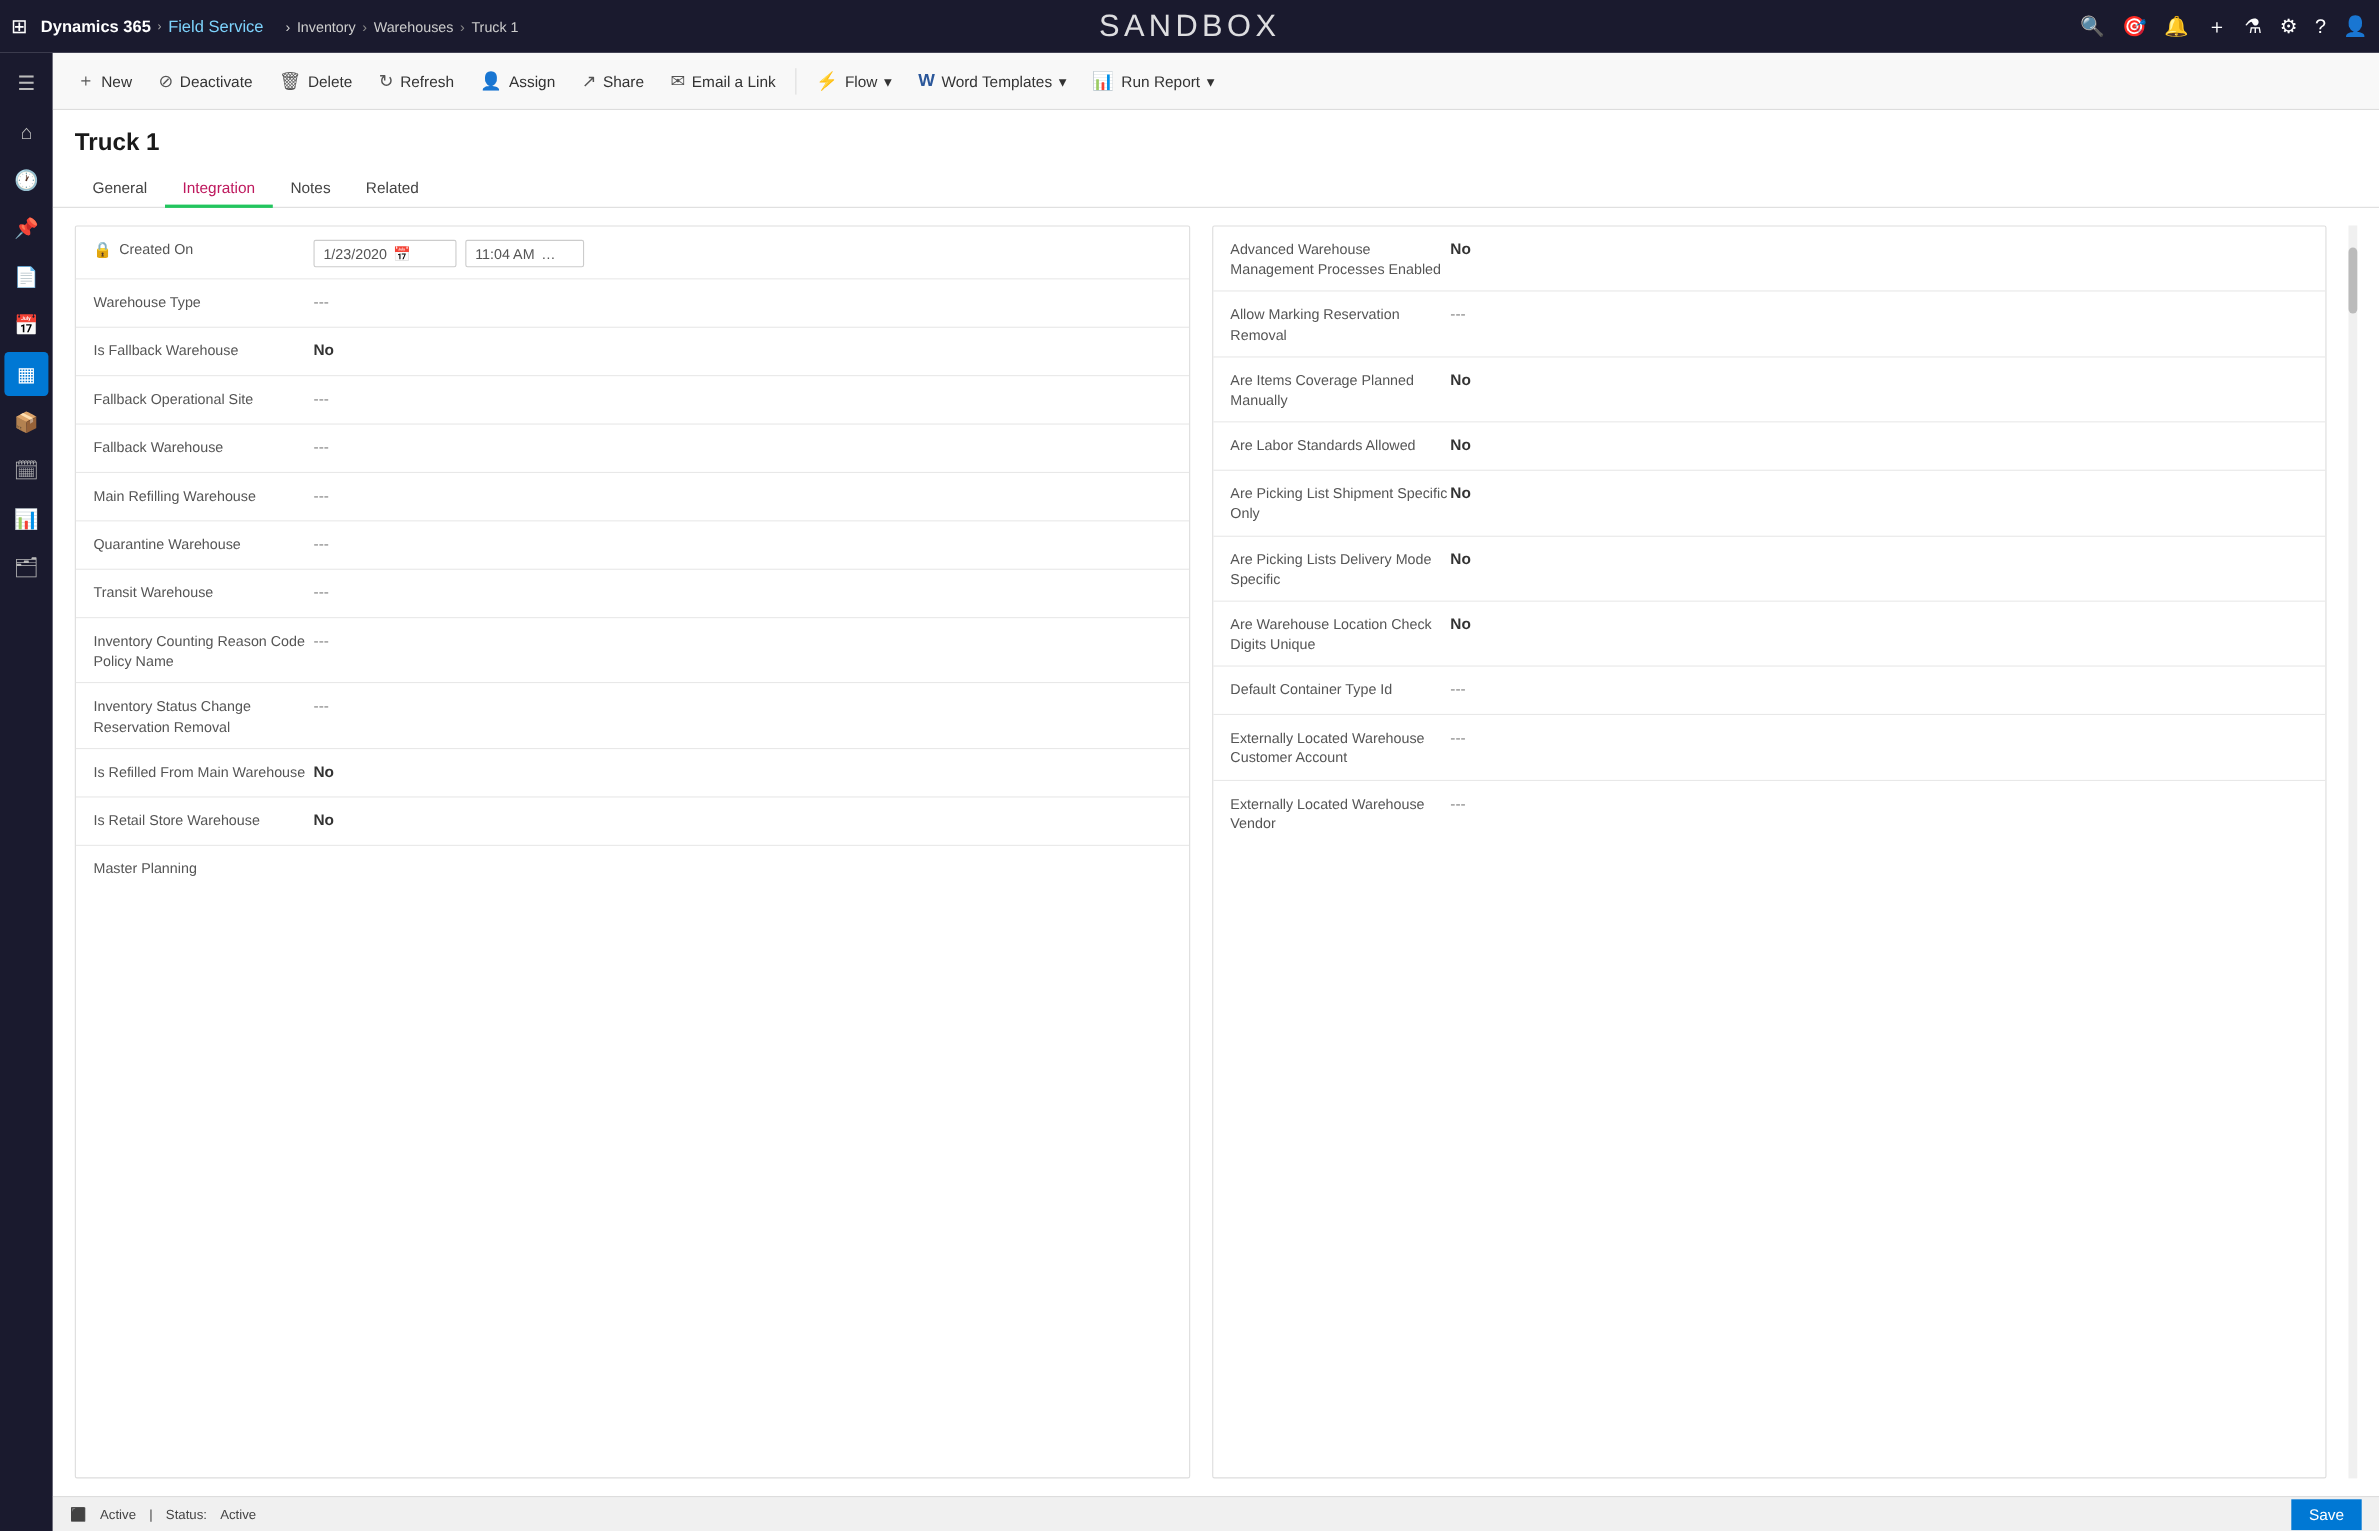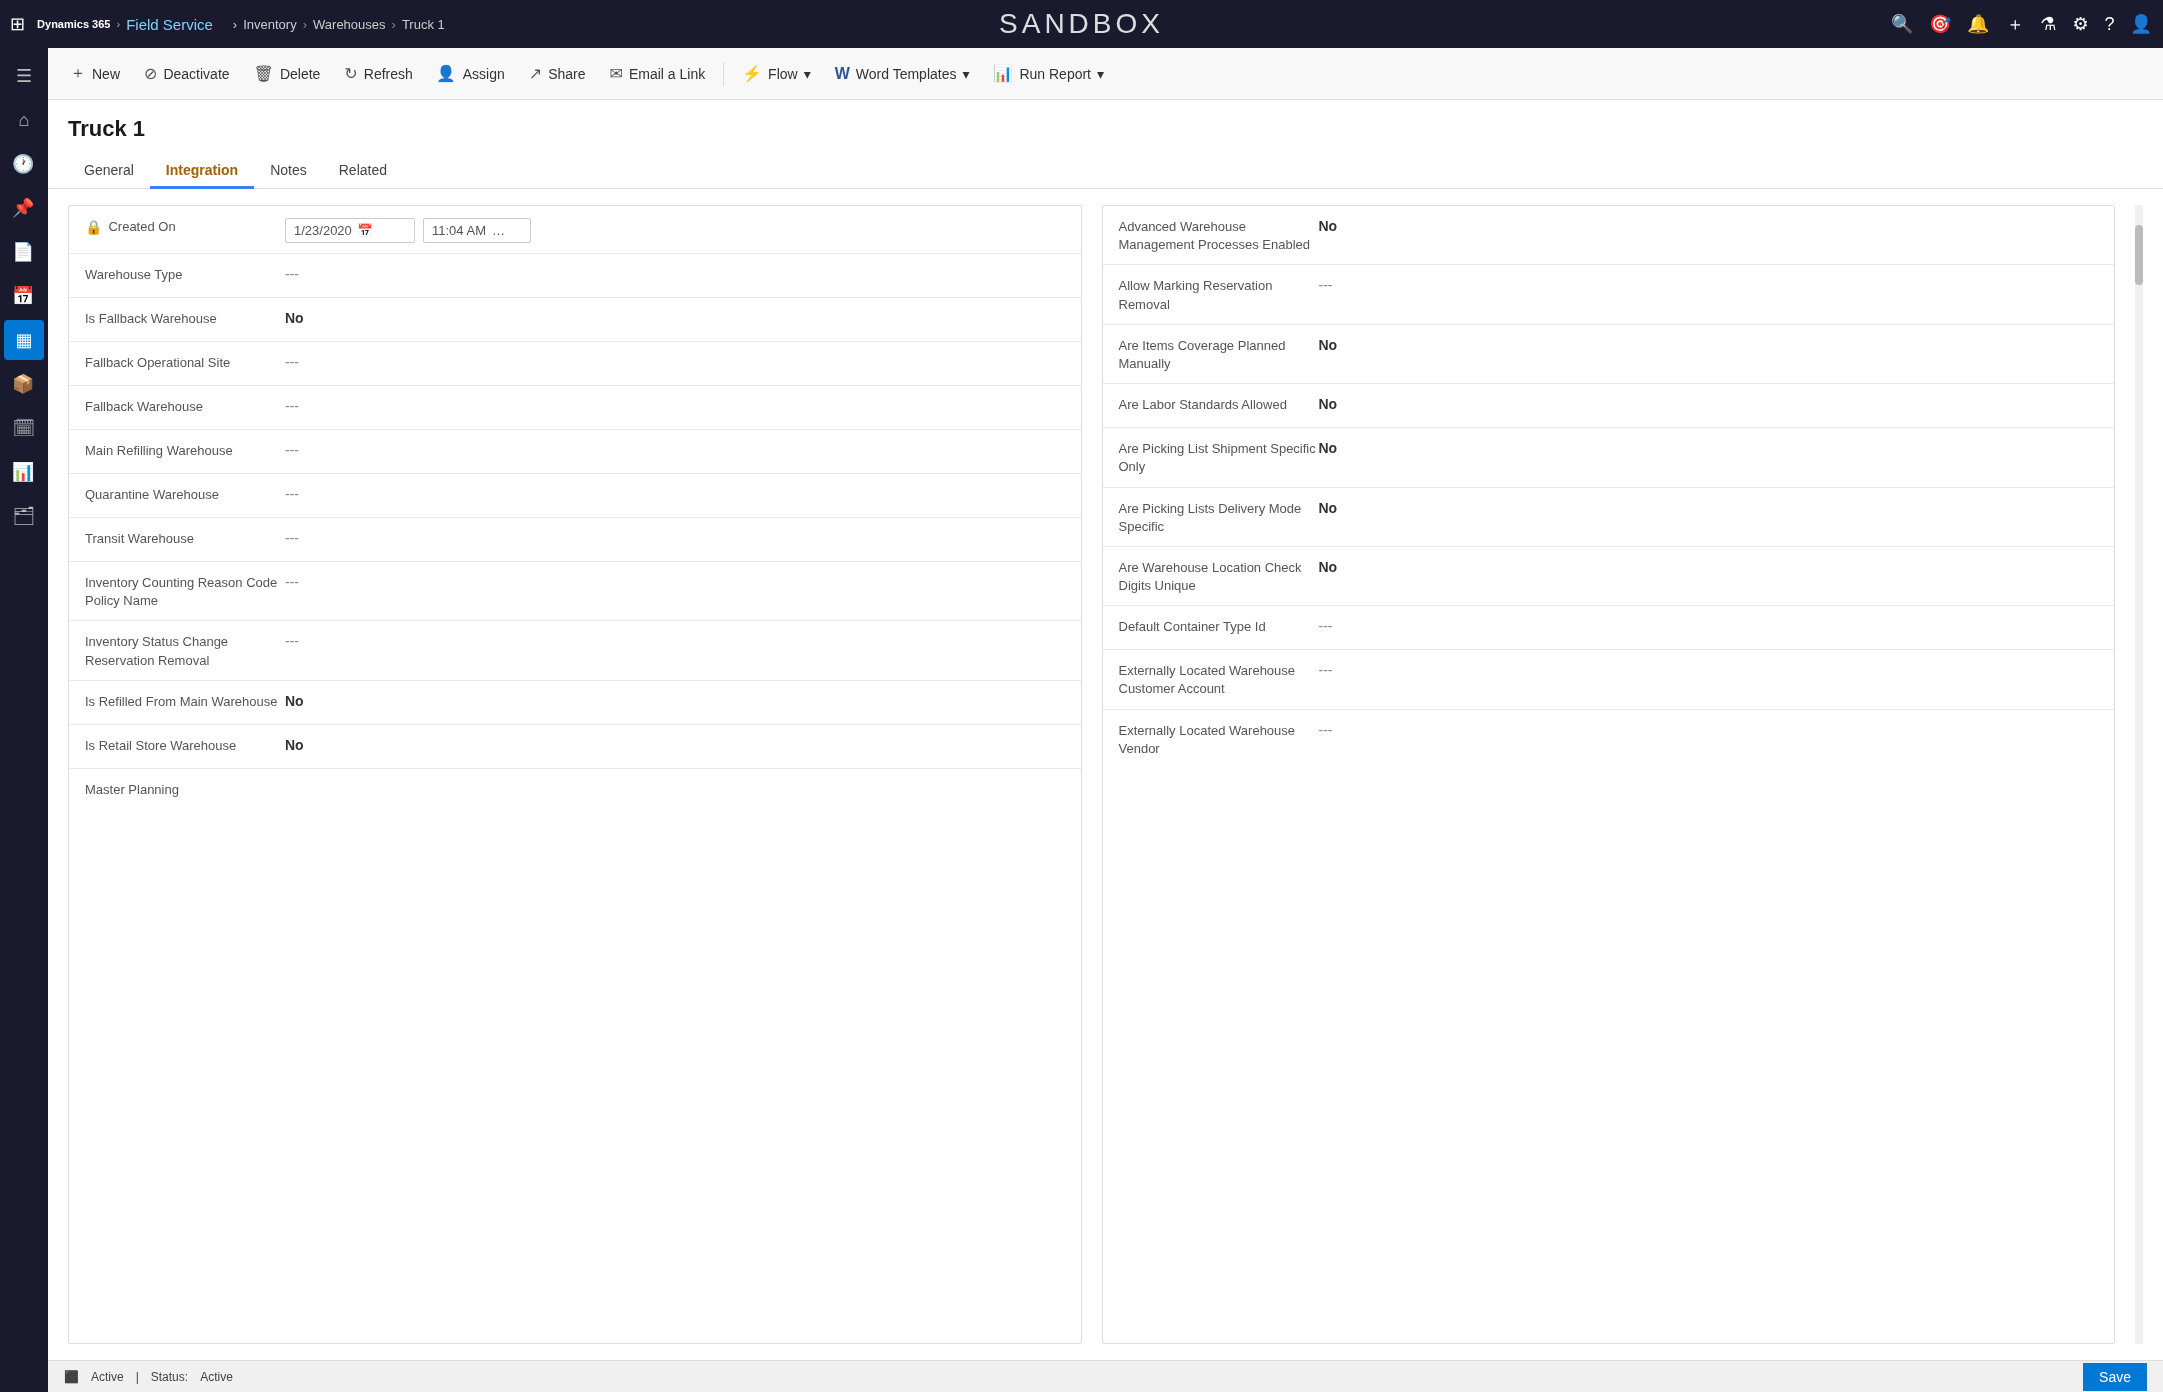--- a/index.html
+++ b/index.html
@@ -26,7 +26,7 @@
       margin-right: 6px;
     }
     .nav-brand {
-      font-size: 11px;
+      font-size: 15px;
       font-weight: 600;
       color: white;
     }

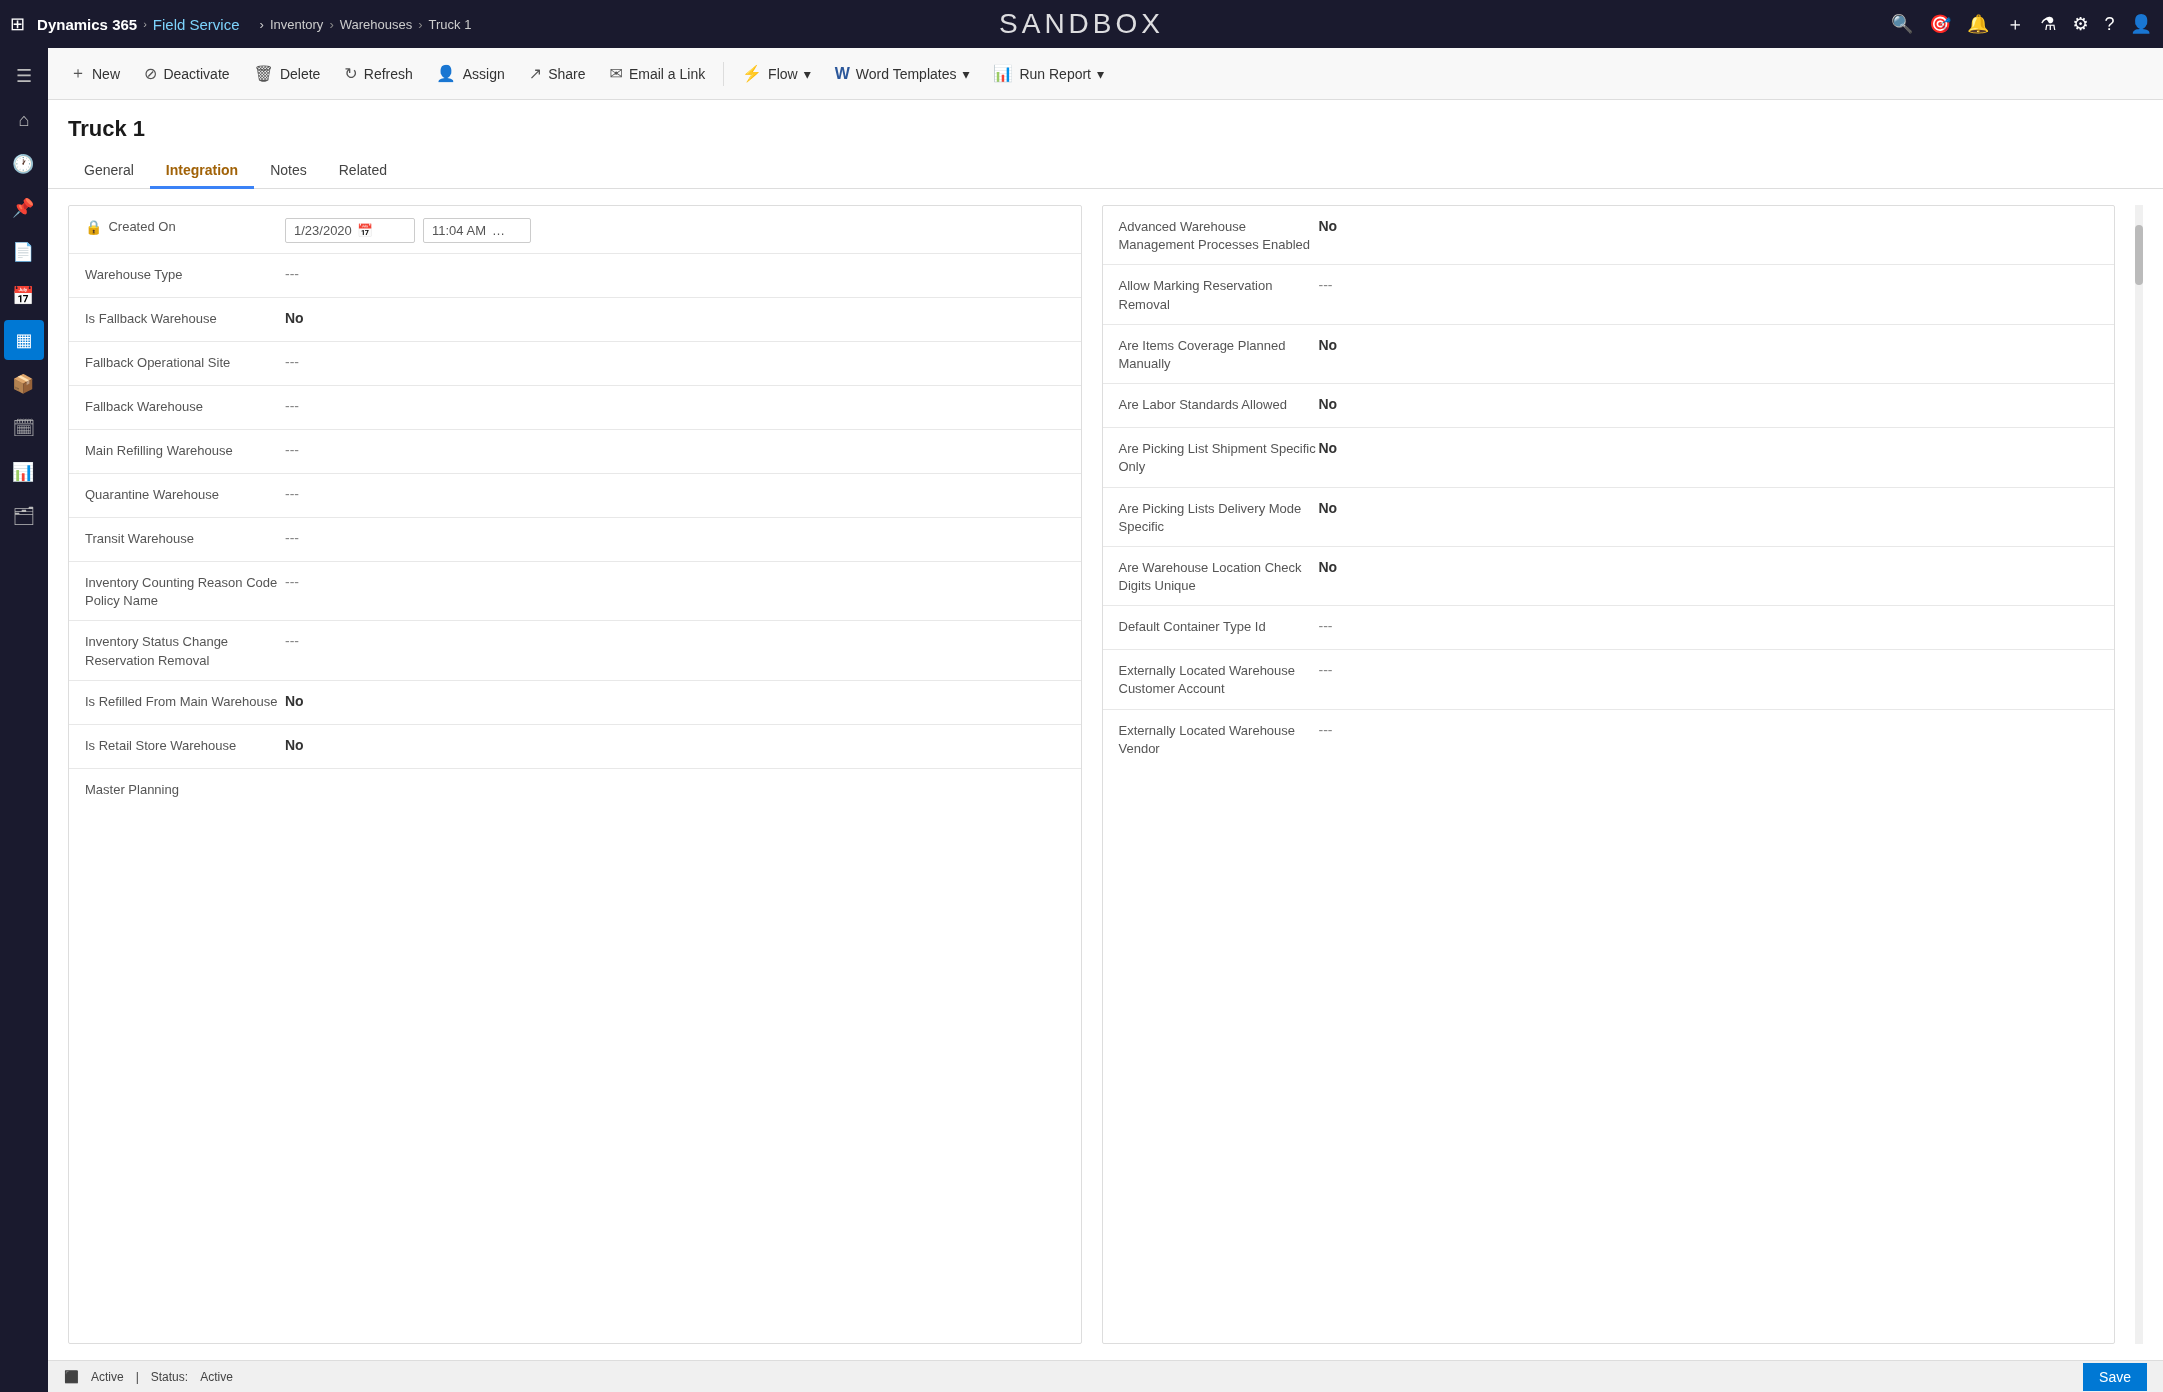--- a/index.html
+++ b/index.html
@@ -163,9 +163,9 @@
       margin-bottom: -1px;
     }
     .tab.active {
-      color: #a16207;
-      border-bottom: 3px solid #3b82f6;
-      font-weight: 700;
+      color: #be185d;
+      border-bottom: 3px solid #22c55e;
+      font-weight: 400;
     }
 
     

